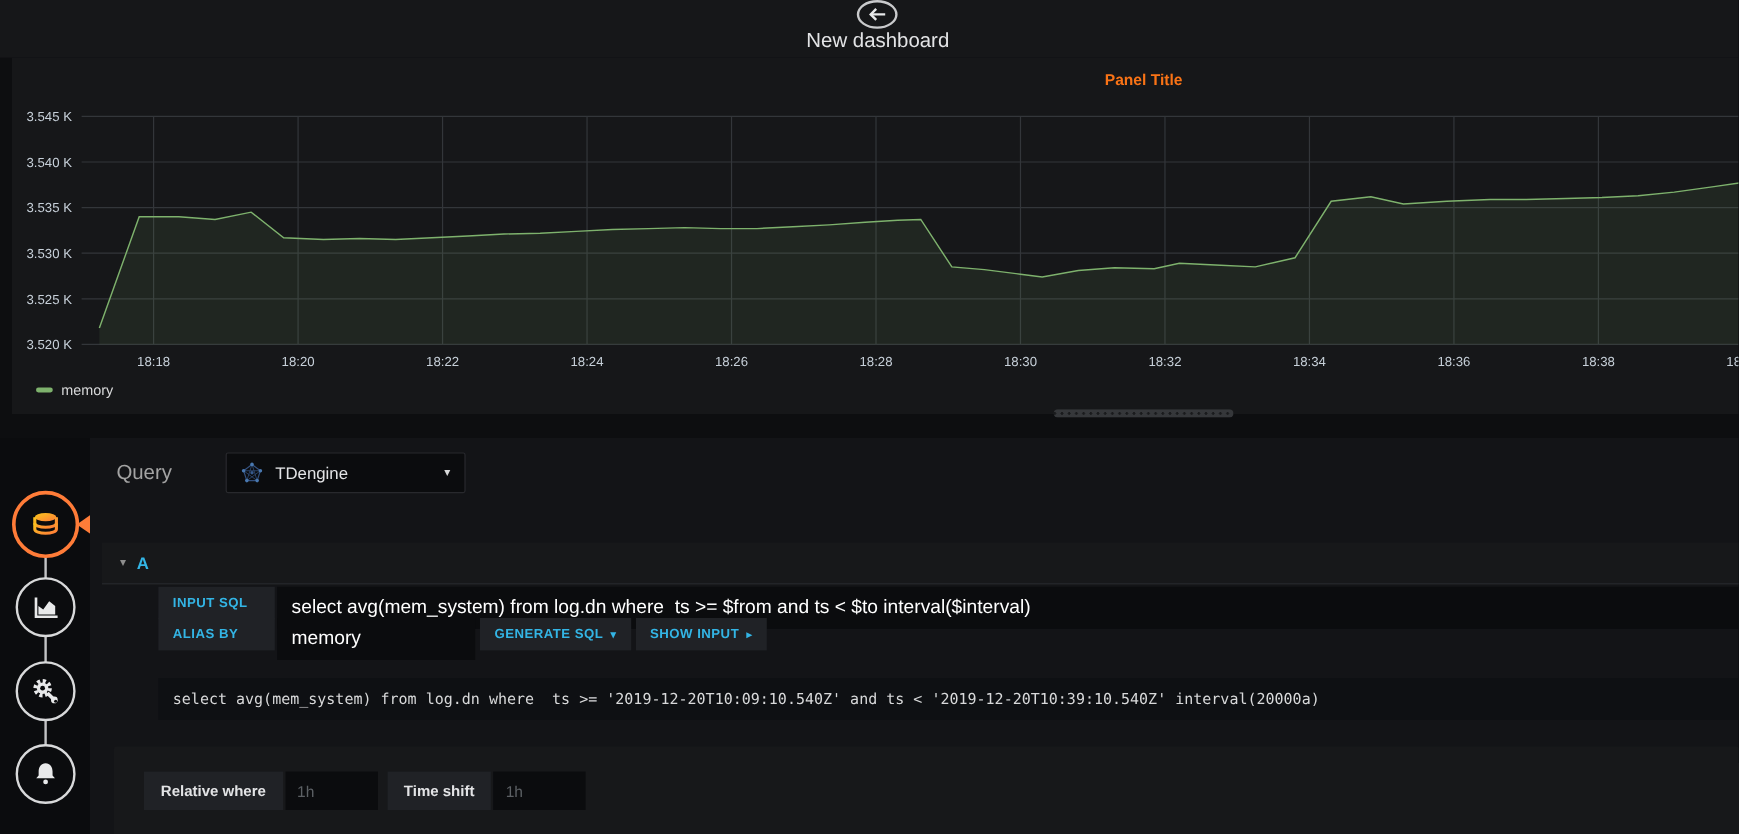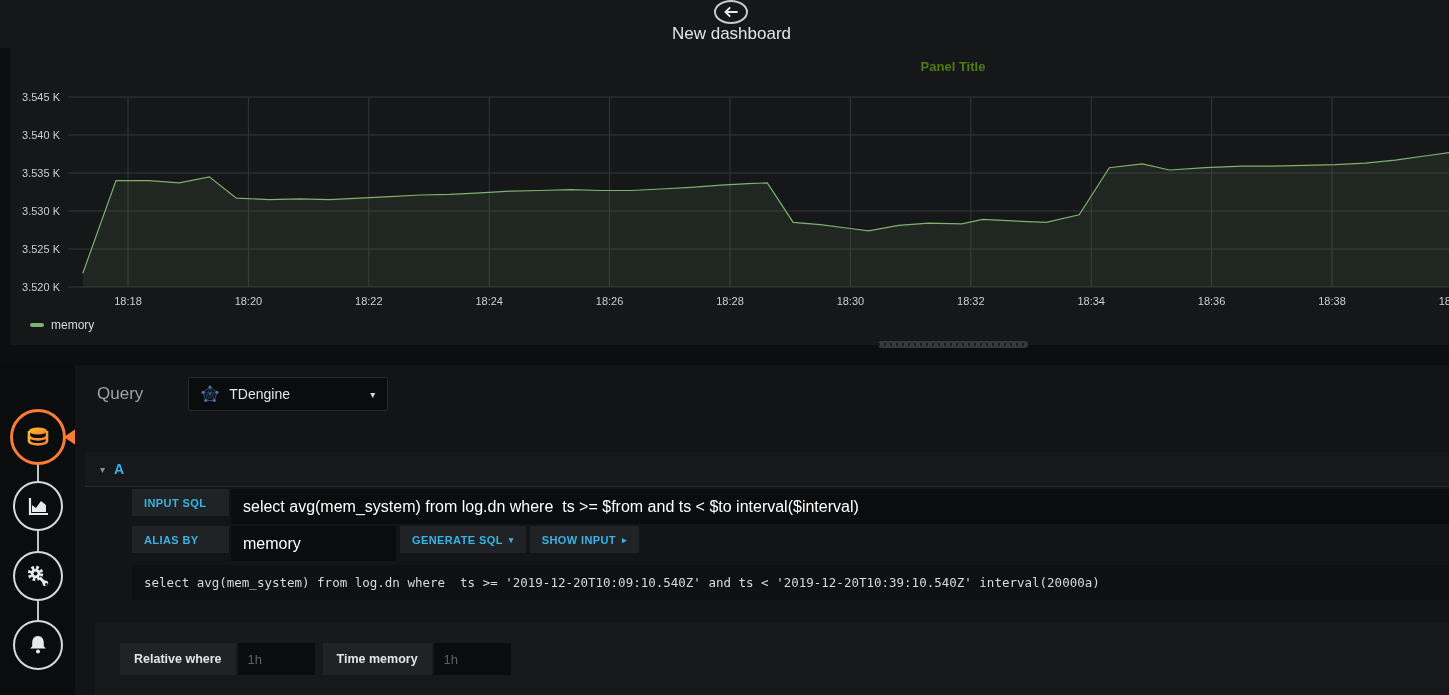--- a/index.html
+++ b/index.html
@@ -18,7 +18,7 @@
   
   .panel{position:absolute;left:10px;top:48px;width:1439px;height:297px;background:#161719;overflow:hidden;}
   .panel-title{position:absolute;left:943px;top:11px;transform:translateX(-50%);
-               font-size:13px;font-weight:700;color:#4d7c0f;white-space:nowrap;cursor:pointer;}
+               font-size:13px;font-weight:700;color:#f97316;white-space:nowrap;cursor:pointer;}
   .chart-svg{position:absolute;left:0;top:0;}
   .legend{position:absolute;left:20px;top:270px;display:flex;align-items:center;cursor:pointer;}
   .legend-swatch{width:14px;height:4px;border-radius:2px;background:#7eb26d;}

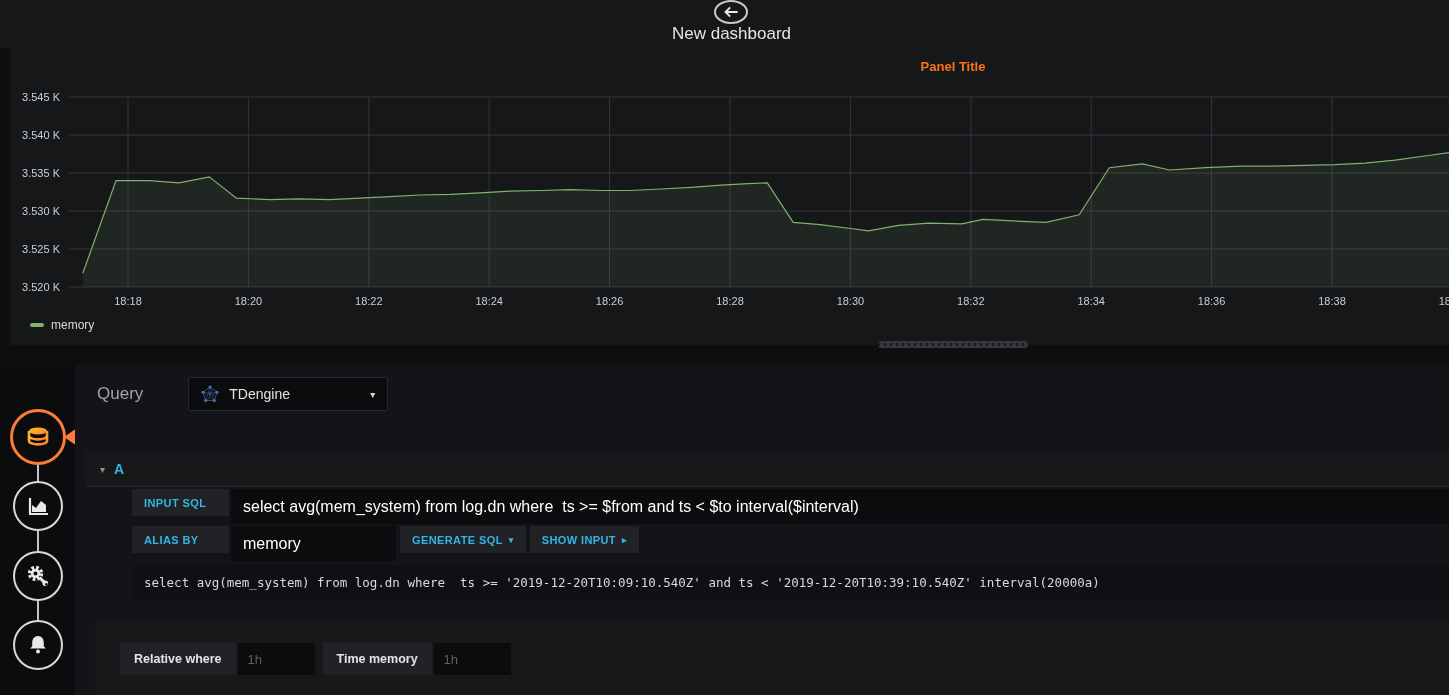--- a/index.html
+++ b/index.html
@@ -60,7 +60,7 @@
 
   .sql-row{position:absolute;left:57px;right:0;height:35px;display:flex;}
   .row-input-sql{top:124px;}
-  .row-alias{top:161px;}
+  .row-alias{top:150px;}
   .chip{height:27px;background:#202226;color:#33b5e5;font-size:11px;font-weight:700;
         letter-spacing:.4px;display:flex;align-items:center;padding:0 12px;flex:0 0 auto;}
   .chip-label{width:97px;}

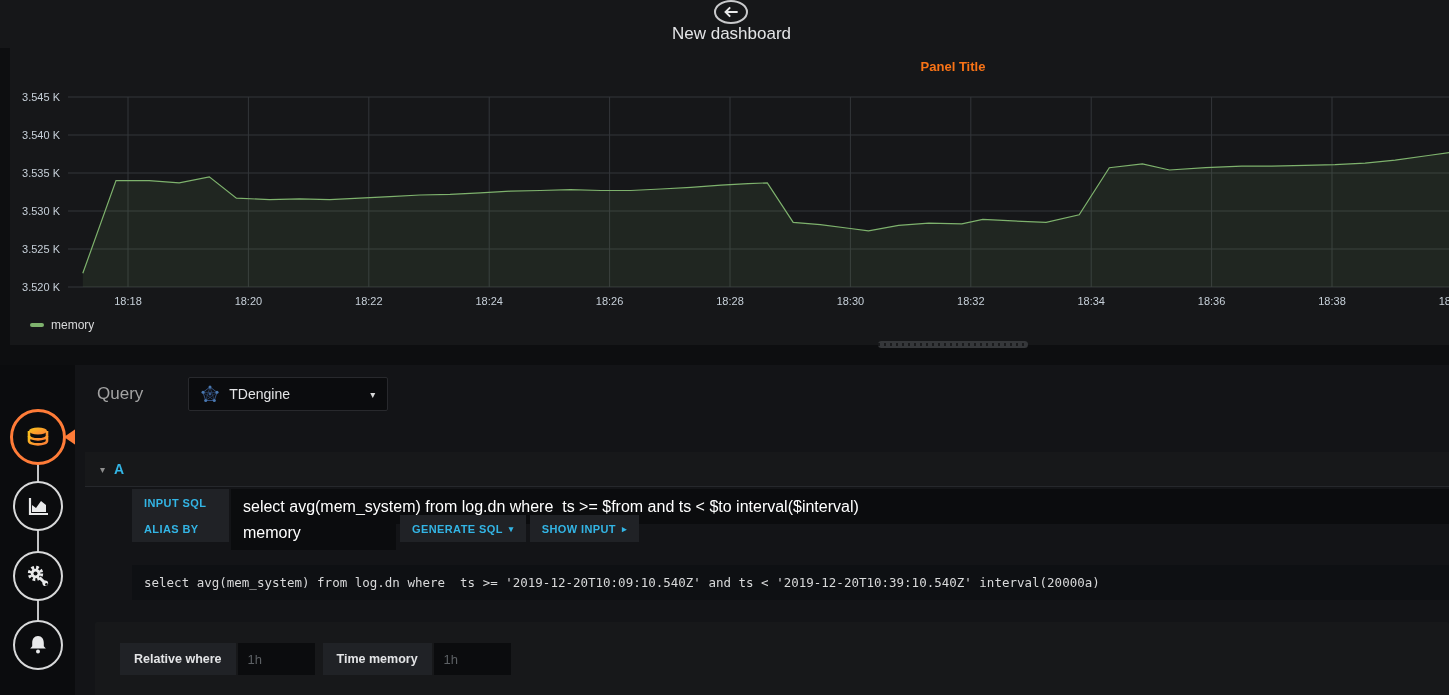--- a/index.html
+++ b/index.html
@@ -243,7 +243,7 @@
         <div class="t-chip">Relative where</div>
         <input class="t-input" type="text" placeholder="1h" style="">
         <div class="grp-gap"></div>
-        <div class="t-chip">Time memory</div>
+        <div class="t-chip">Time shift</div>
         <input class="t-input" type="text" placeholder="1h" style="">
       </div>
     </div>

